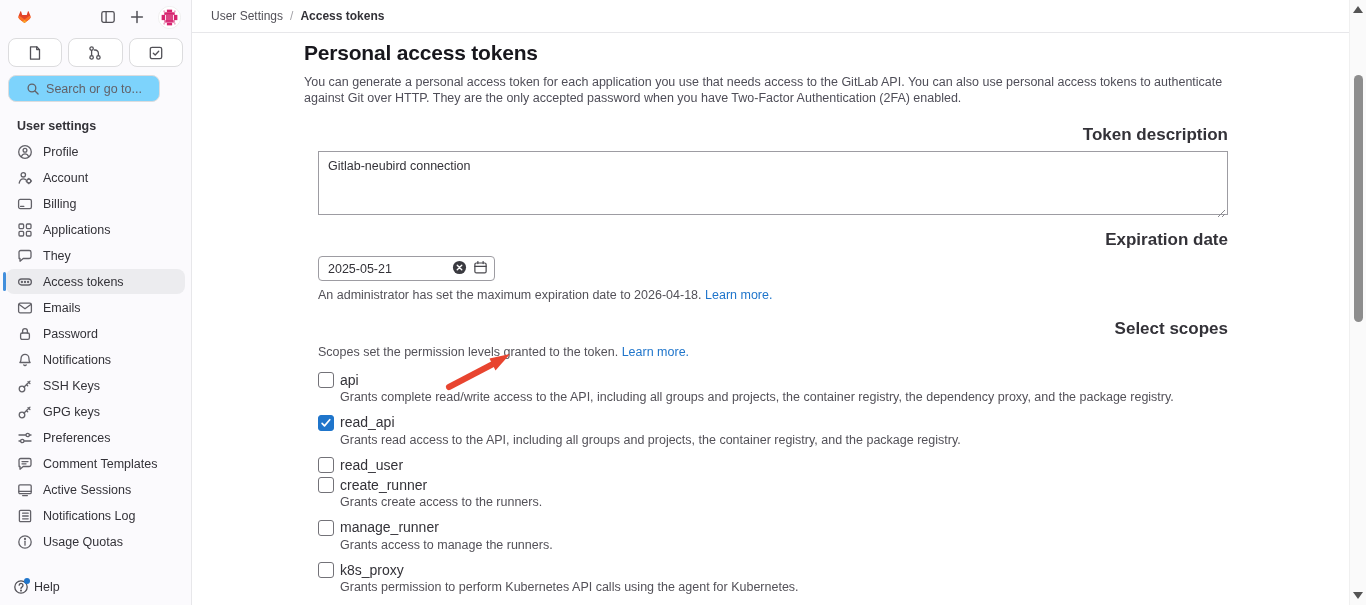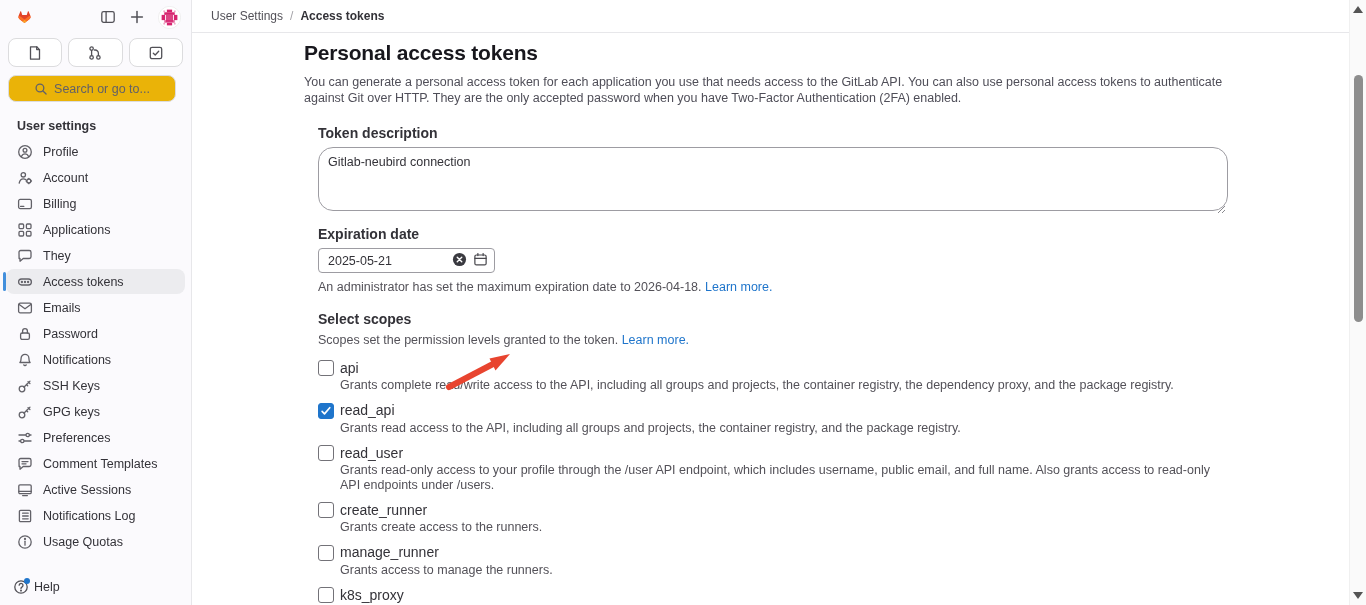--- a/index.html
+++ b/index.html
@@ -19,7 +19,7 @@
   .shortcuts { display:flex; gap:6px; margin:4px 8px 0 8px; }
   .sc-btn { flex:1; height:29px; background:#fff; border:1px solid #dcdcde; border-radius:8px;
     display:flex; align-items:center; justify-content:center; cursor:pointer; color:#525157; }
-  .search { margin:8px 8px 0 8px; height:27px; width:168px; background:#eab308;
+  .search { margin:8px 8px 0 8px; height:27px; width:152px; background:#7dd3fc;
     border:1px solid #dcdcde; border-radius:8px; display:flex; align-items:center;
     justify-content:center; gap:6px; color:#626168; font-size:12.5px; cursor:pointer; }
   .sb-title { font-size:12.5px; font-weight:700; color:#333238; margin:17px 0 6px 17px; }

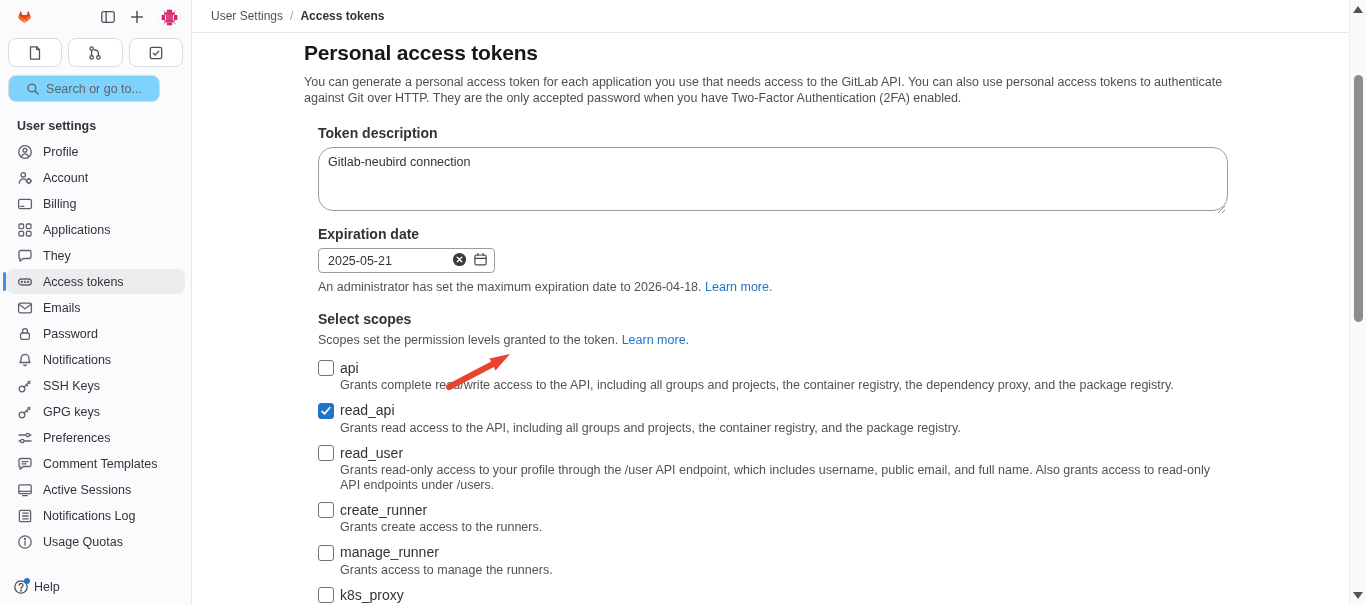--- a/index.html
+++ b/index.html
@@ -47,7 +47,7 @@
   h1 { font-size:21px; font-weight:700; color:#18171d; margin:0 0 9px; letter-spacing:-0.2px; }
   .intro { font-size:12.5px; line-height:16px; color:#4f4e58; width:935px; }
   .form { margin:19px 0 0 14px; width:910px; }
-  .field-label { display:block; font-size:14px; font-weight:700; color:#333238; margin-bottom:6px; }
+  .field-label { display:block; font-size:17px; font-weight:700; color:#333238; margin-bottom:6px;text-align:right; }
   .ta-wrap { position:relative; width:910px; }
   textarea { width:910px; height:64px; border:1px solid #9d9ca2; border-radius:15px;
     padding:7px 9px; font-family:"Liberation Sans", sans-serif; font-size:12.5px;

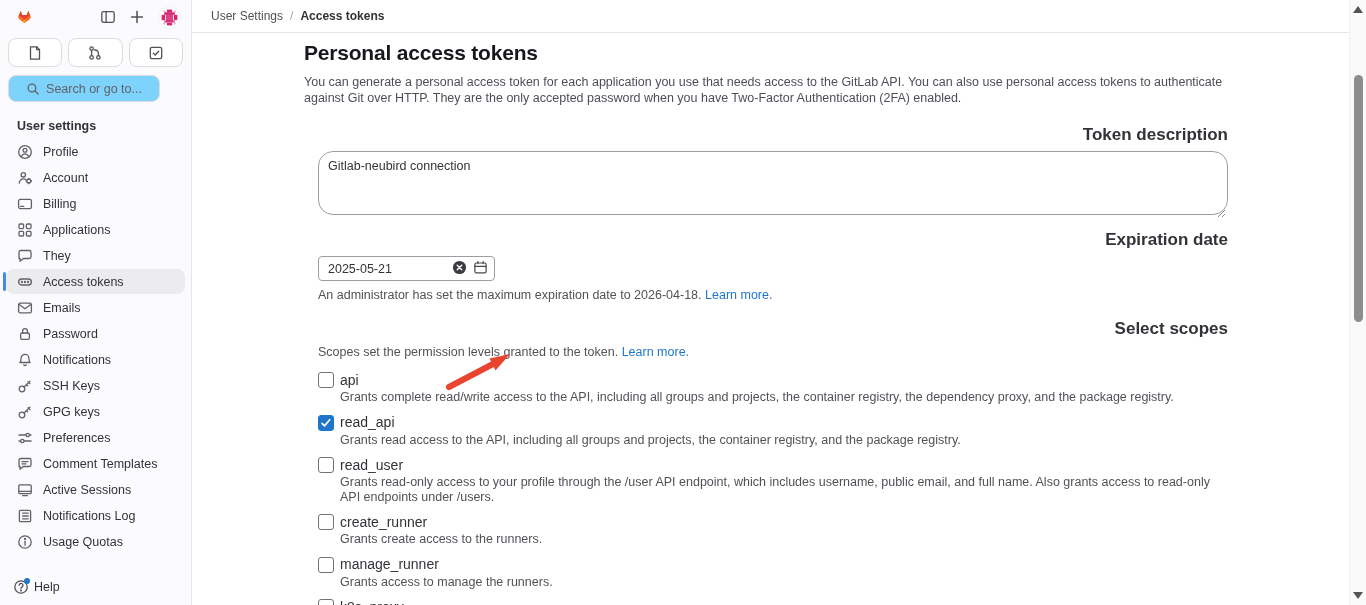--- a/index.html
+++ b/index.html
@@ -49,7 +49,7 @@
   .form { margin:19px 0 0 14px; width:910px; }
   .field-label { display:block; font-size:17px; font-weight:700; color:#333238; margin-bottom:6px;text-align:right; }
   .ta-wrap { position:relative; width:910px; }
-  textarea { width:910px; height:64px; border:1px solid #9d9ca2; border-radius:15px;
+  textarea { width:910px; height:64px; border:1px solid #9d9ca2; border-radius:0;
     padding:7px 9px; font-family:"Liberation Sans", sans-serif; font-size:12.5px;
     color:#333238; resize:none; outline:none; display:block; }
   .resize-h { position:absolute; right:2px; bottom:2px; width:9px; height:9px; }

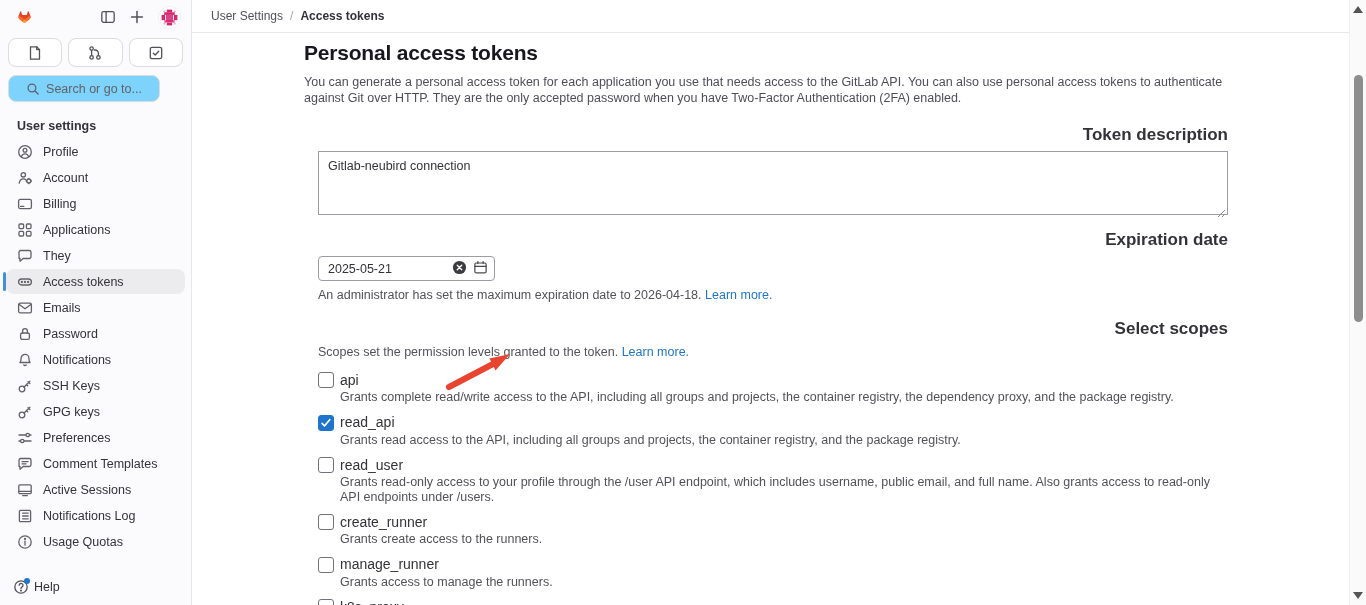--- a/index.html
+++ b/index.html
@@ -391,7 +391,6 @@
                 <span class="cbx"></span>
                 <span class="scope-name">read_user</span>
               </div>
-              <div class="scope-desc">Grants read-only access to your profile through the /user API endpoint, which includes username, public email, and full name. Also grants access to read-only API endpoints under /users.</div>
             </div>
             <div class="scope-row">
               <div class="scope-line">

